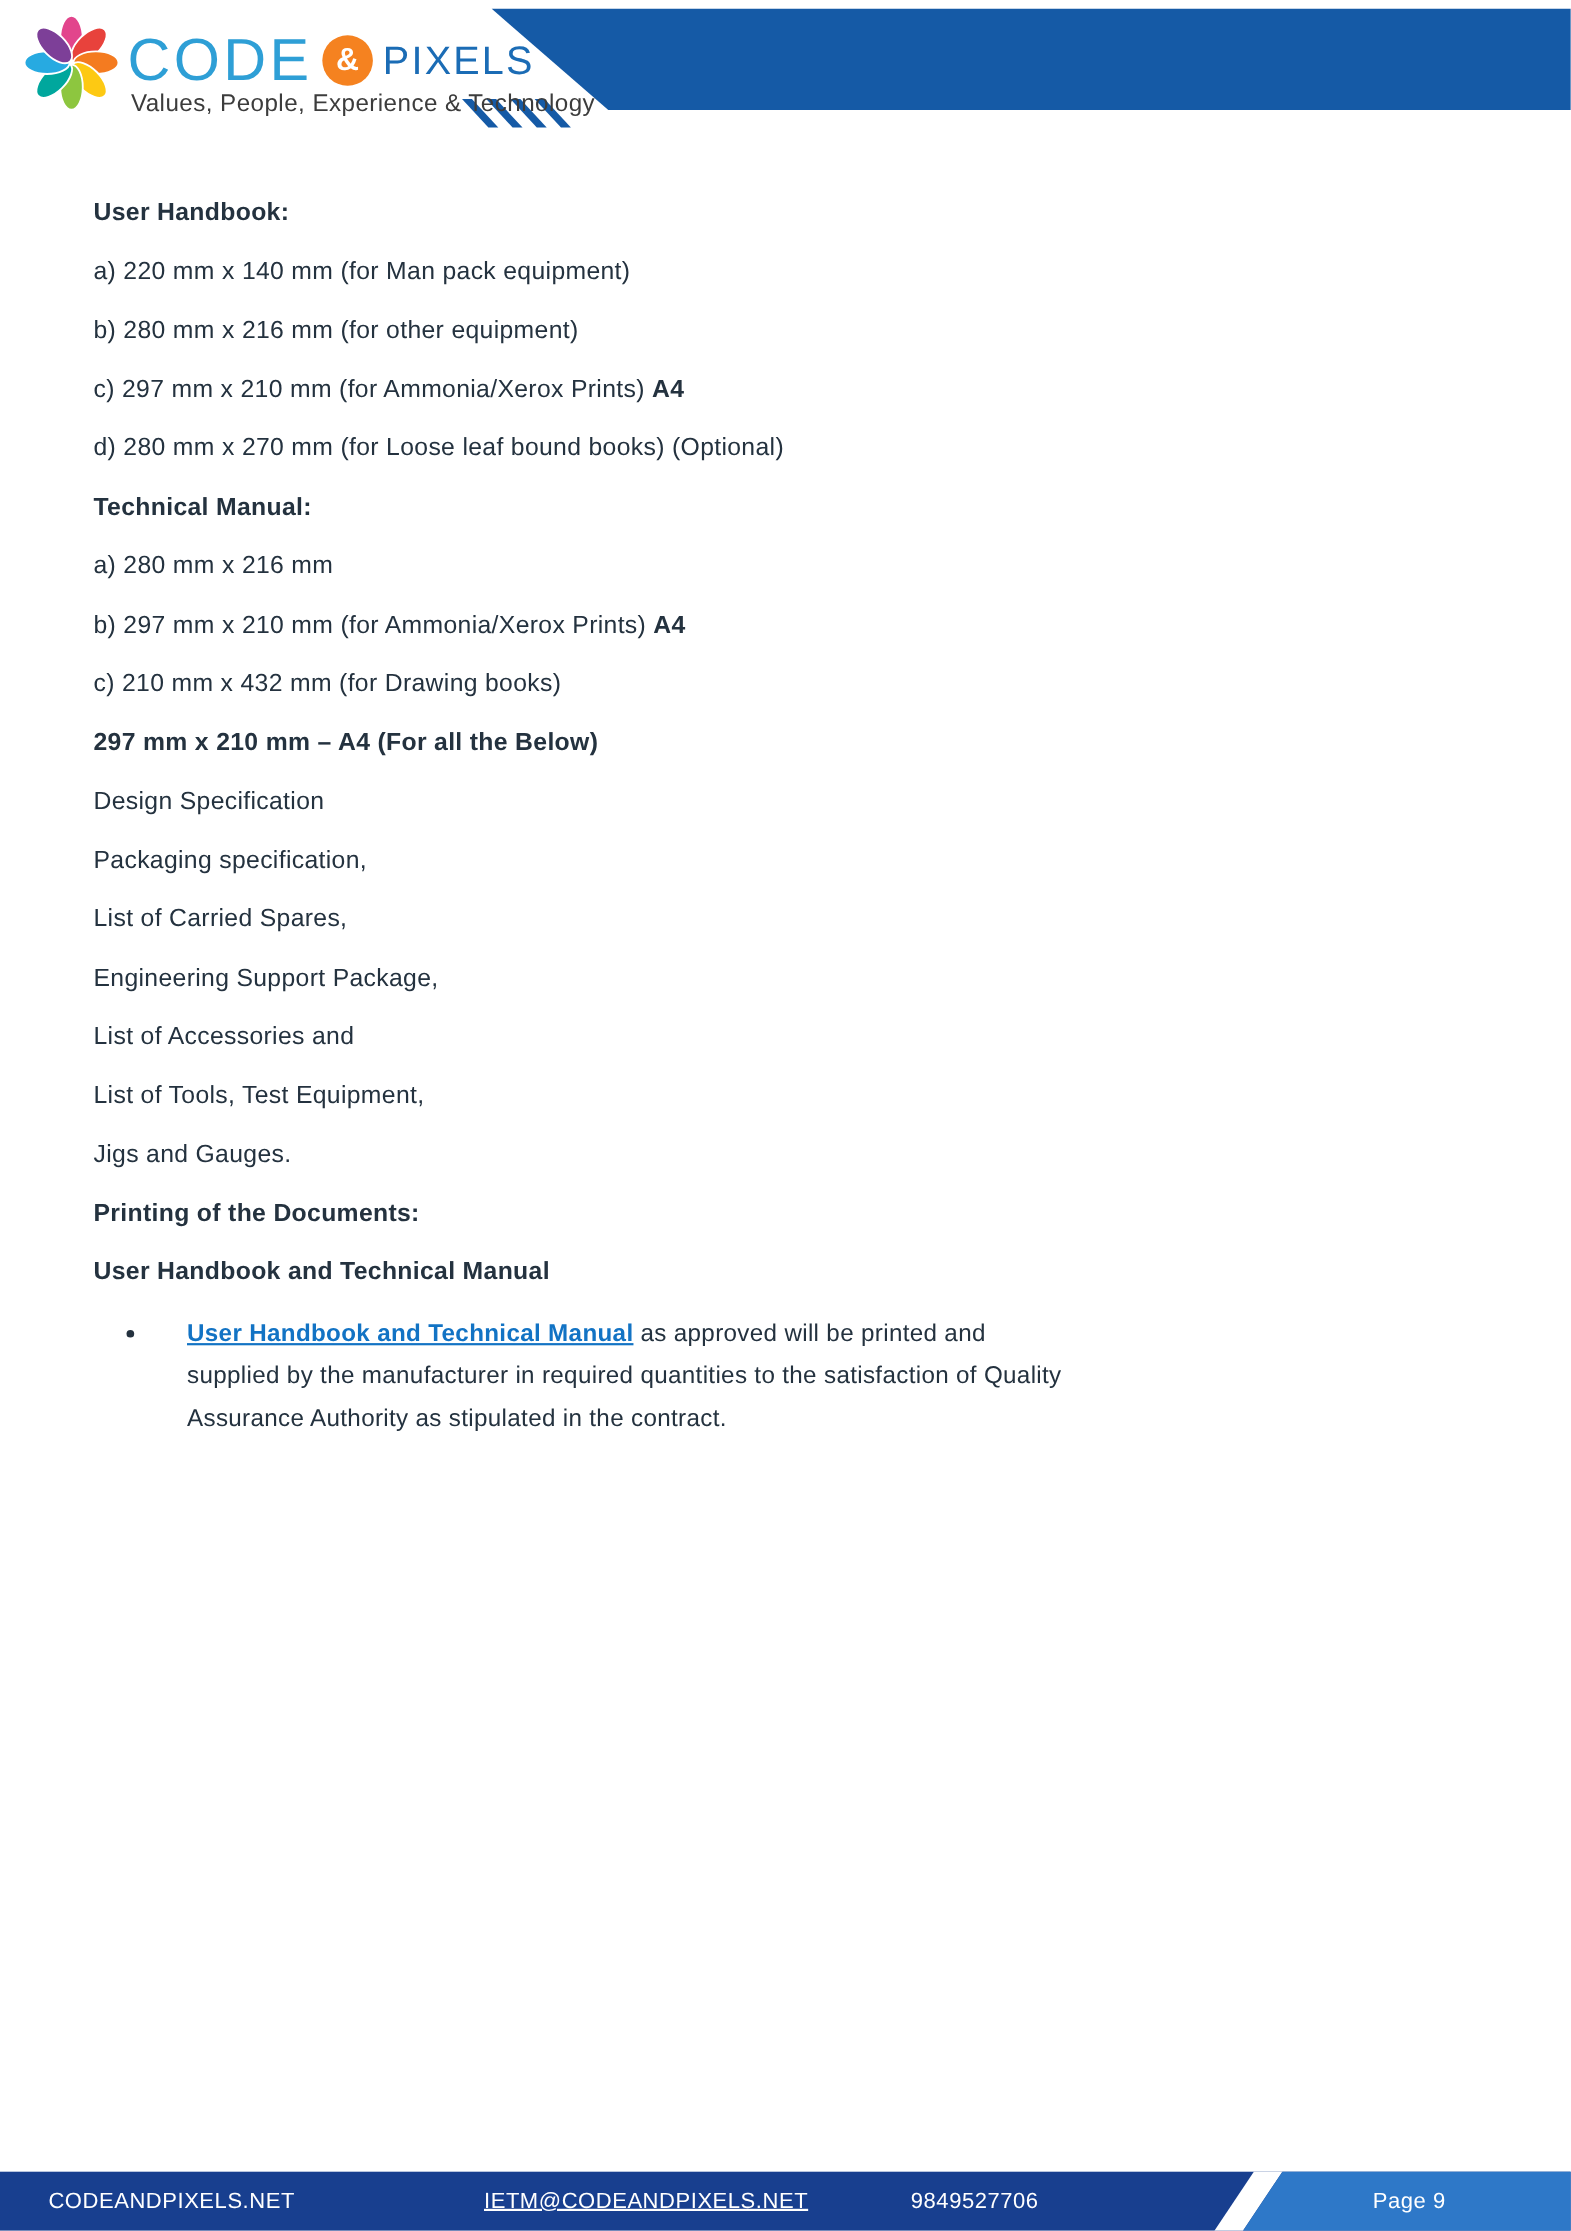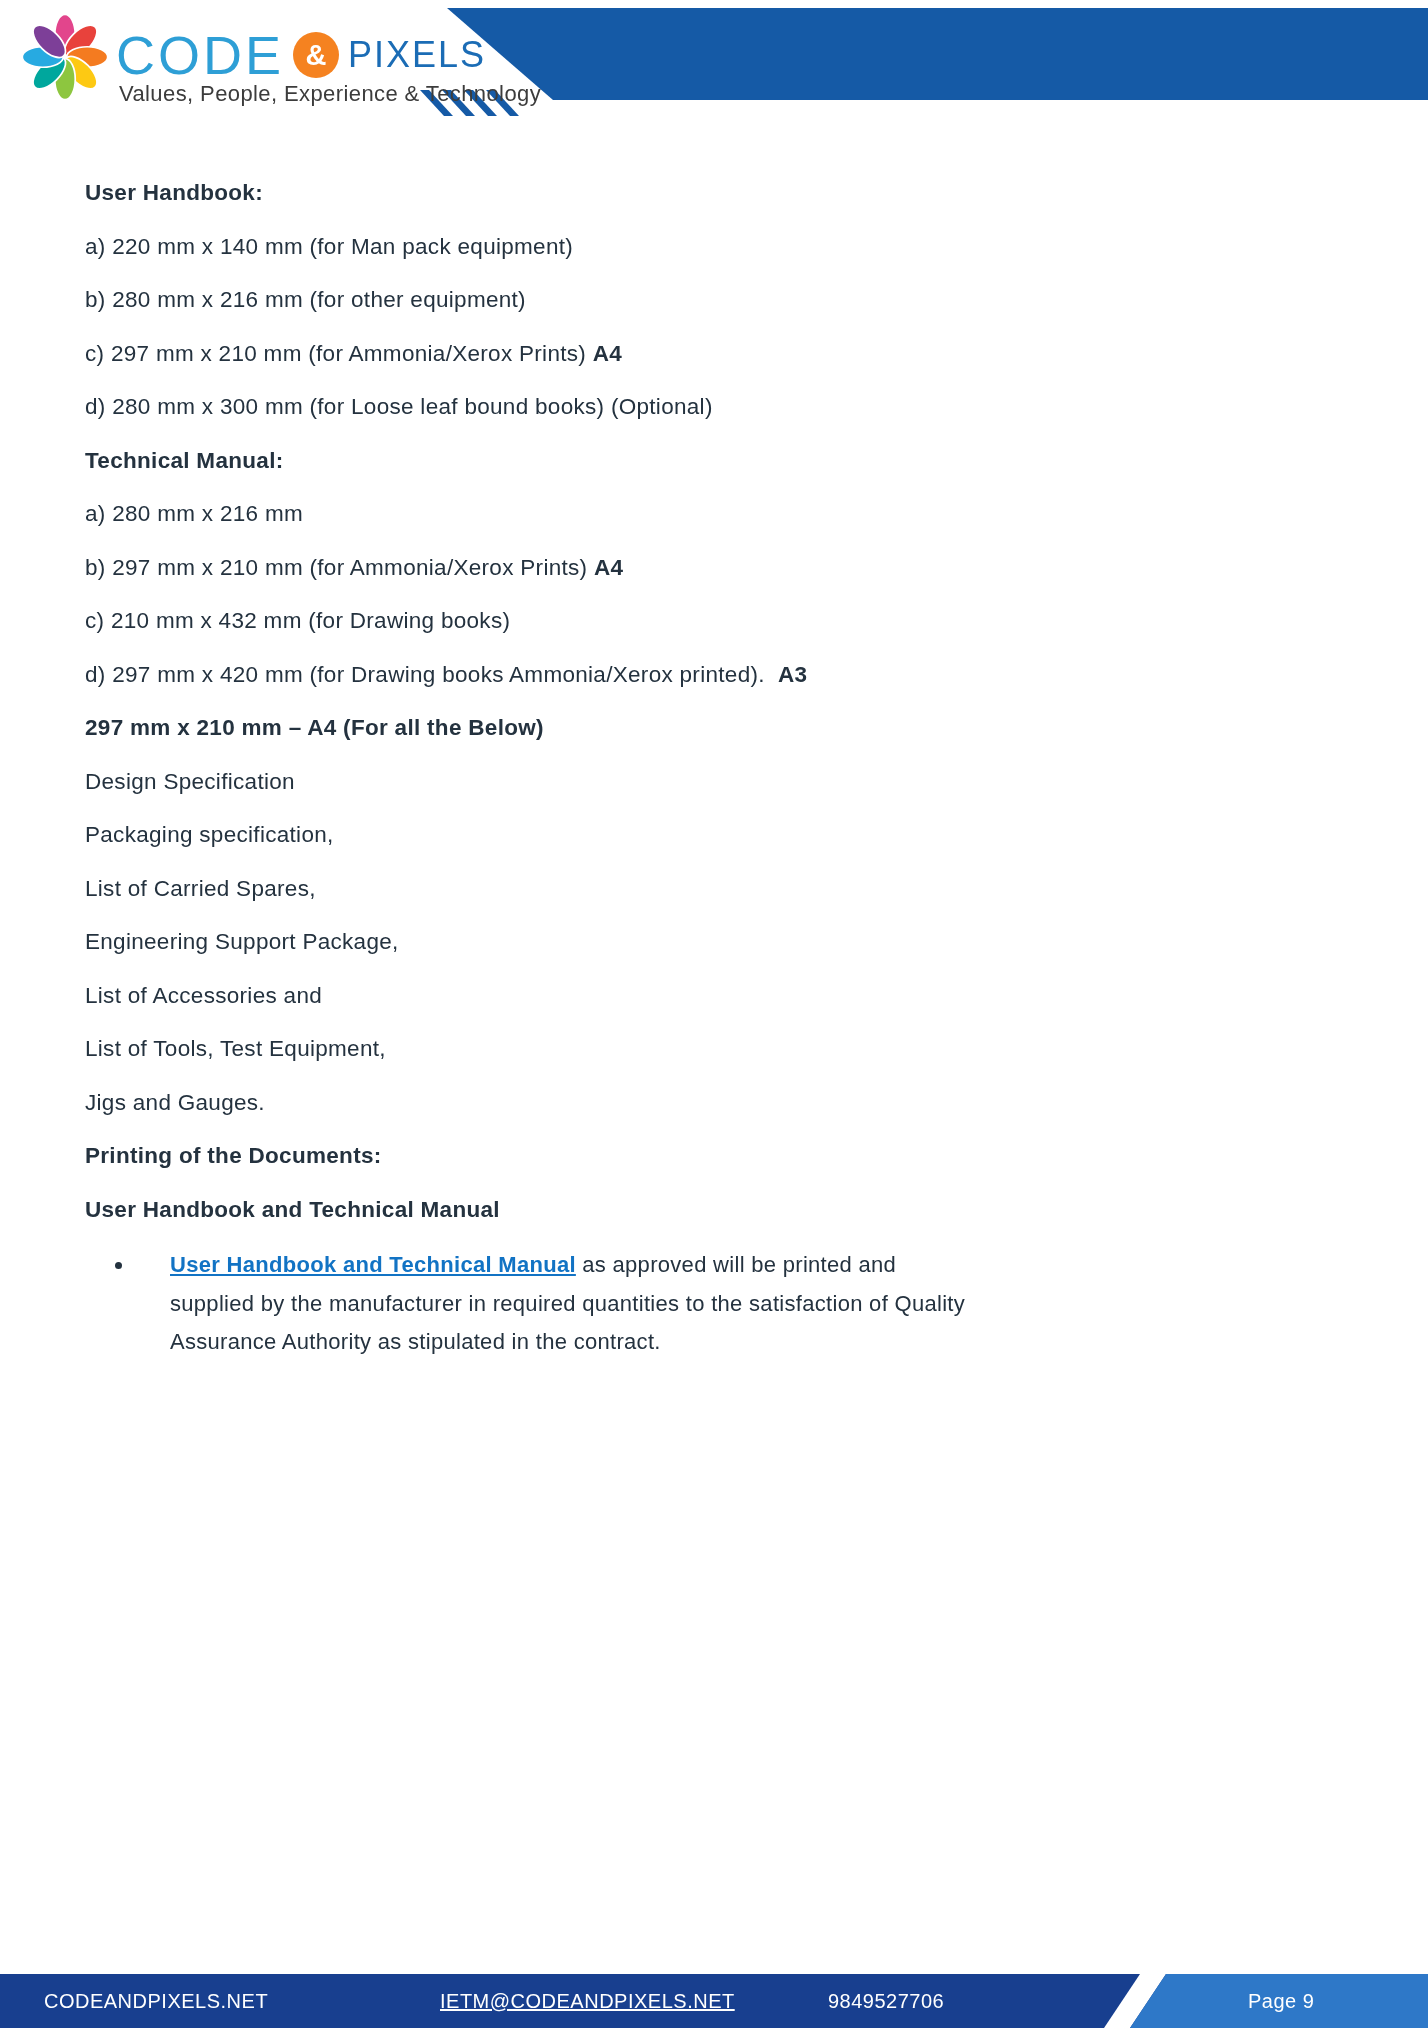--- a/index.html
+++ b/index.html
@@ -87,7 +87,7 @@
       <p class="line"><span>a) 220 mm x 140 mm (for Man pack equipment)</span></p>
       <p class="line"><span>b) 280 mm x 216 mm (for other equipment)</span></p>
       <p class="line"><span>c) 297 mm x 210 mm (for Ammonia/Xerox Prints) </span><span class="b">A4</span></p>
-      <p class="line"><span>d) 280 mm x 300 mm (for Loose leaf bound books) (Optional)</span></p>
+      <p class="line"><span>d) 280 mm x 270 mm (for Loose leaf bound books) (Optional)</span></p>
       <p class="line heading"><span class="b">Technical Manual:</span></p>
       <p class="line"><span>a) 280 mm x 216 mm</span></p>
       <p class="line"><span>b) 297 mm x 210 mm (for Ammonia/Xerox Prints) </span><span class="b">A4</span></p>

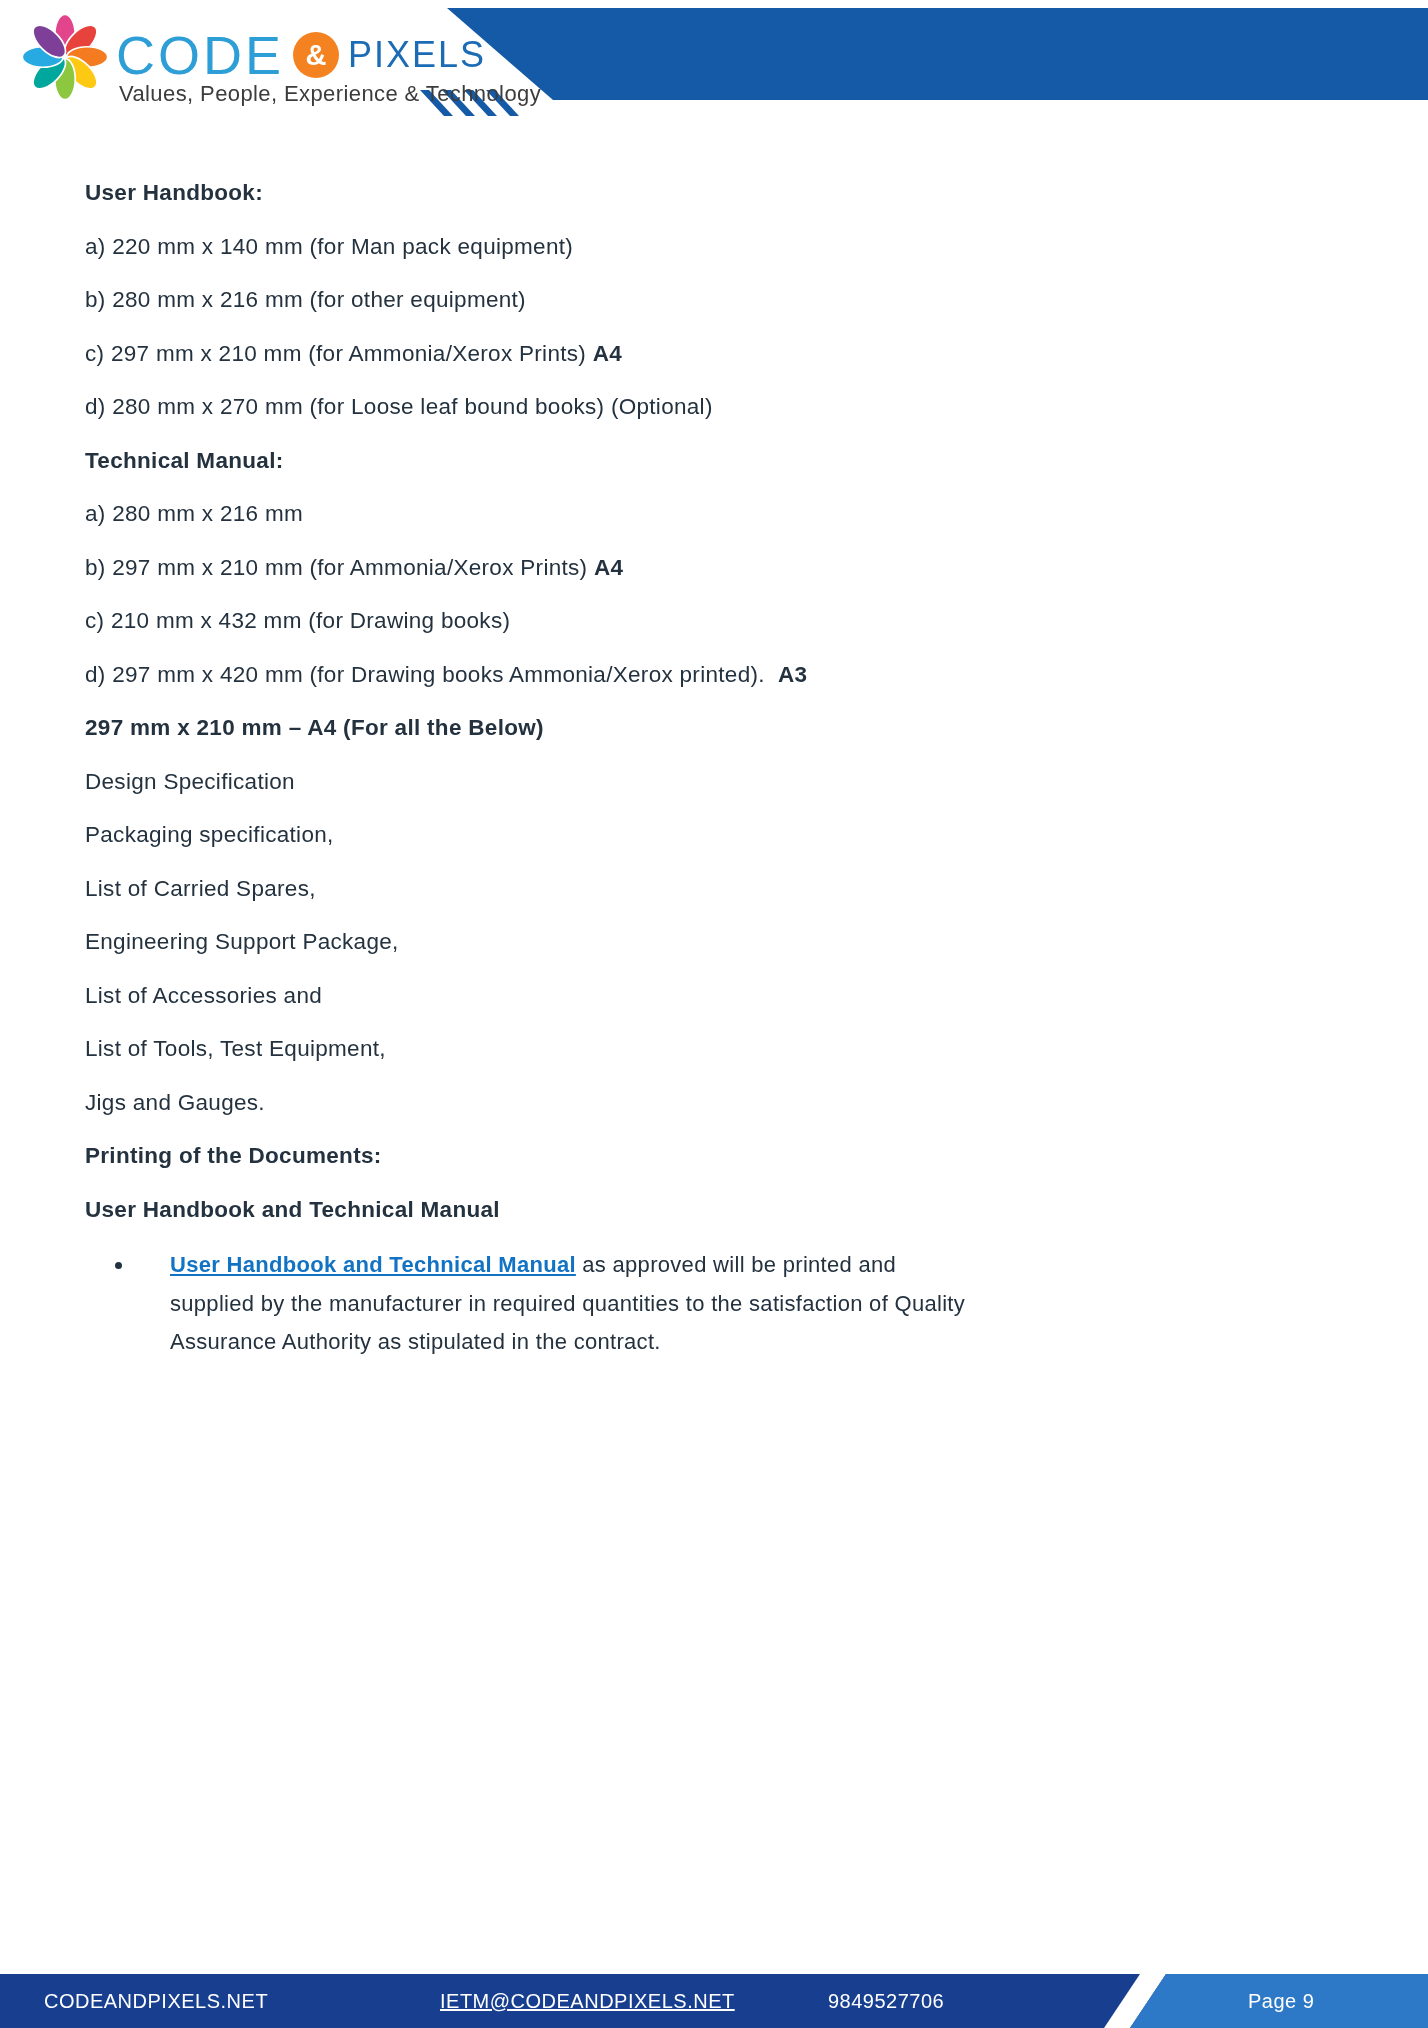--- a/index.html
+++ b/index.html
@@ -92,7 +92,6 @@
       <p class="line"><span>a) 280 mm x 216 mm</span></p>
       <p class="line"><span>b) 297 mm x 210 mm (for Ammonia/Xerox Prints) </span><span class="b">A4</span></p>
       <p class="line"><span>c) 210 mm x 432 mm (for Drawing books)</span></p>
-      <p class="line"><span>d) 297 mm x 420 mm (for Drawing books Ammonia/Xerox printed).  </span><span class="b">A3</span></p>
       <p class="line heading"><span class="b">297 mm x 210 mm – A4 (For all the Below)</span></p>
       <p class="line"><span>Design Specification</span></p>
       <p class="line"><span>Packaging specification,</span></p>

